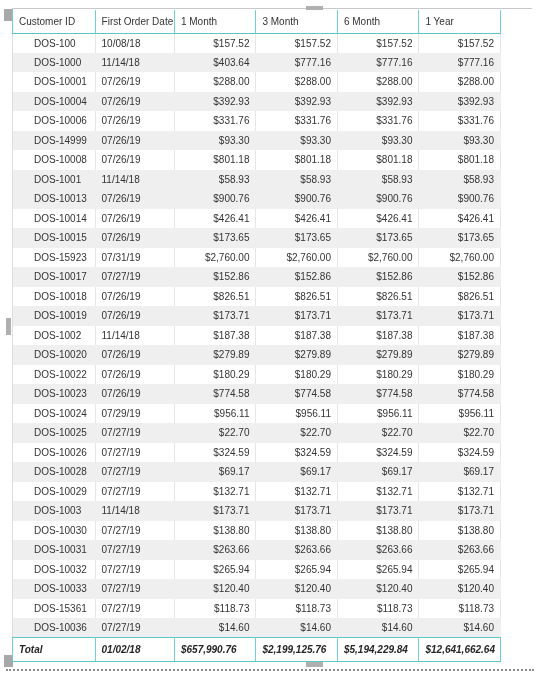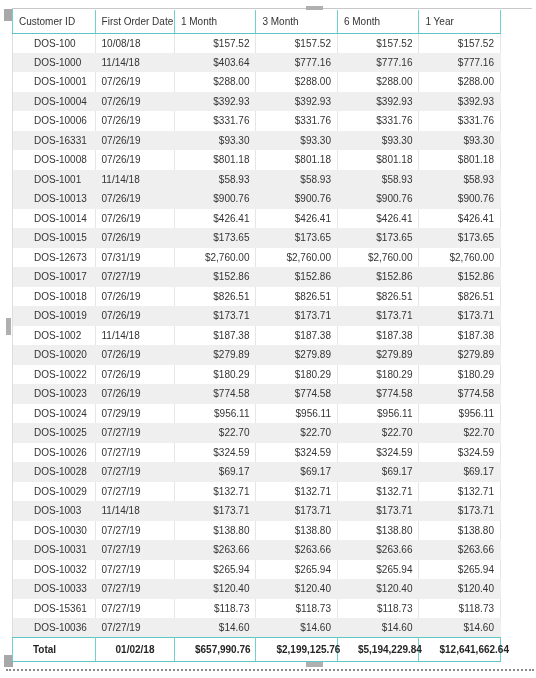--- a/index.html
+++ b/index.html
@@ -203,7 +203,7 @@
             <td class="num">$331.76</td>
           </tr>
           <tr class="even">
-            <td>DOS-16331</td>
+            <td>DOS-14999</td>
             <td>07/26/19</td>
             <td class="num">$93.30</td>
             <td class="num">$93.30</td>

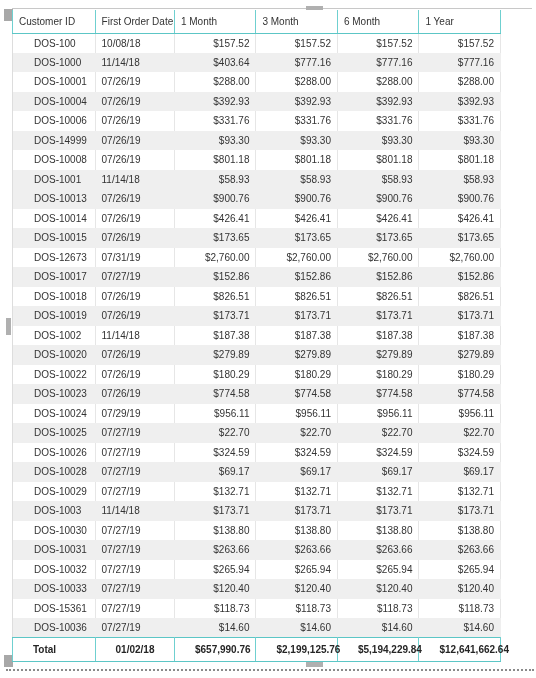--- a/index.html
+++ b/index.html
@@ -251,7 +251,7 @@
             <td class="num">$173.65</td>
           </tr>
           <tr class="odd">
-            <td>DOS-12673</td>
+            <td>DOS-15923</td>
             <td>07/31/19</td>
             <td class="num">$2,760.00</td>
             <td class="num">$2,760.00</td>

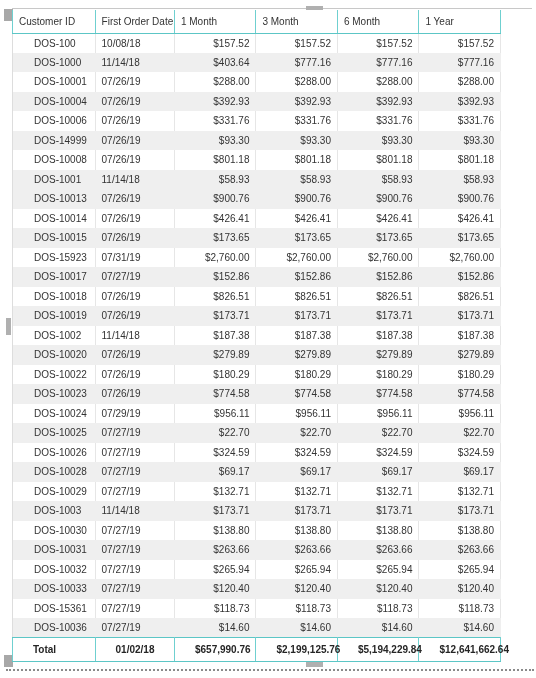--- a/index.html
+++ b/index.html
@@ -105,7 +105,7 @@
 
   tfoot td {
     height: 24px;
-    padding: 0 20px;
+    padding: 0 6px;
     vertical-align: middle;
     white-space: nowrap;
     font-weight: bold;
@@ -115,6 +115,7 @@
     border-bottom: 1.5px solid #5cc6c6;
     border-right: 1px solid #6fd0d0;
     box-sizing: border-box;
+    font-style: italic;
   }
   tfoot td:first-child { border-left: 1px solid #6fd0d0; }
   tfoot td.num { }

